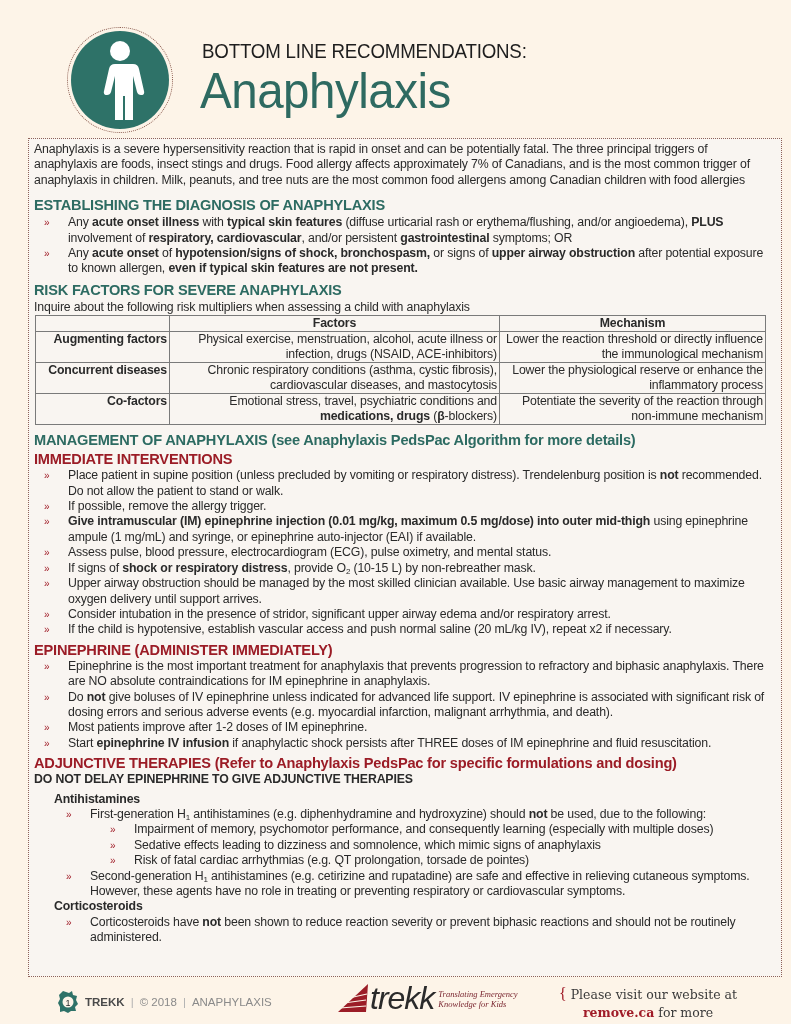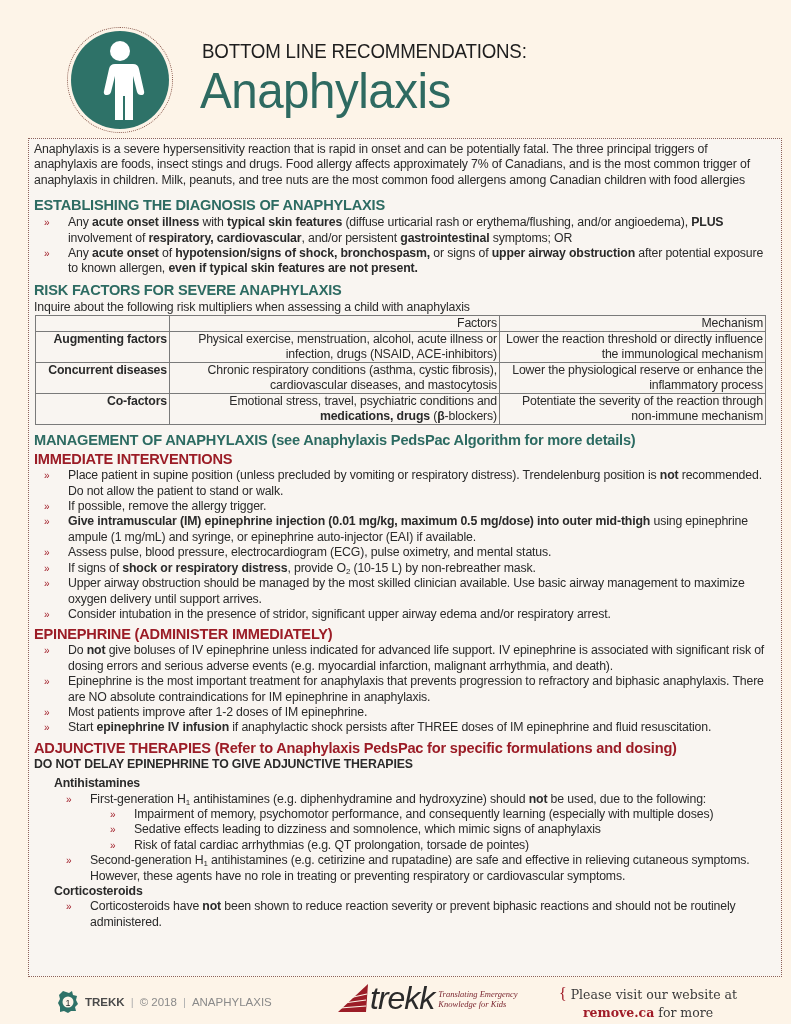--- a/index.html
+++ b/index.html
@@ -59,7 +59,7 @@
   table.risk th, table.risk td {
     border:1px solid #7a7a7a; padding:0 2px; vertical-align:top; text-align:right;
   }
-  table.risk th { text-align:right; font-weight:normal; }
+  table.risk th { text-align:center; font-weight:bold; }
   table.risk td.rowhead { font-weight:bold; width:129px; }
   table.risk td.fac { width:325px; }
   .sub-bold { font-weight:bold; margin:0; }

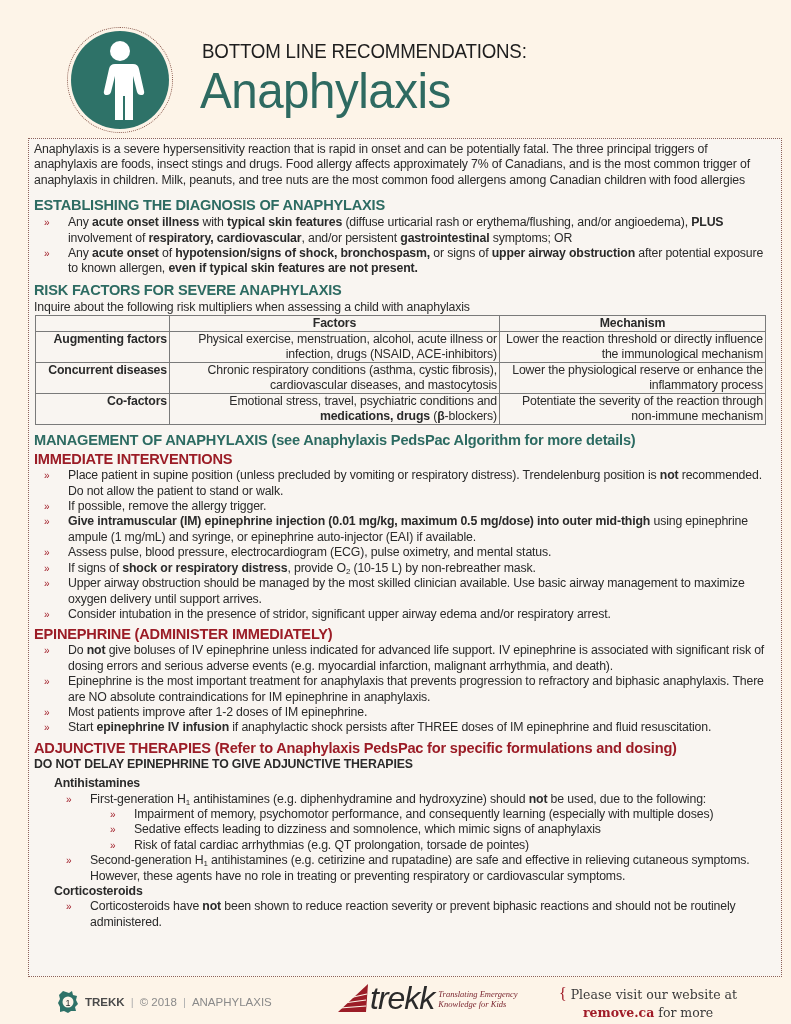--- a/index.html
+++ b/index.html
@@ -152,6 +152,7 @@
       <li><span>If signs of </span><b>shock or respiratory distress</b><span>, provide O</span><sub>2</sub><span> (10-15 L) by non-rebreather mask.</span></li>
       <li><span>Upper airway obstruction should be managed by the most skilled clinician available. Use basic airway management to maximize oxygen delivery until support arrives.</span></li>
       <li><span>Consider intubation in the presence of stridor, significant upper airway edema and/or respiratory arrest.</span></li>
+      <li><span>If the child is hypotensive, establish vascular access and push normal saline (20 mL/kg IV), repeat x2 if necessary.</span></li>
     </ul>
 
   <h3 style="margin-top:3px">EPINEPHRINE (ADMINISTER IMMEDIATELY)</h3>

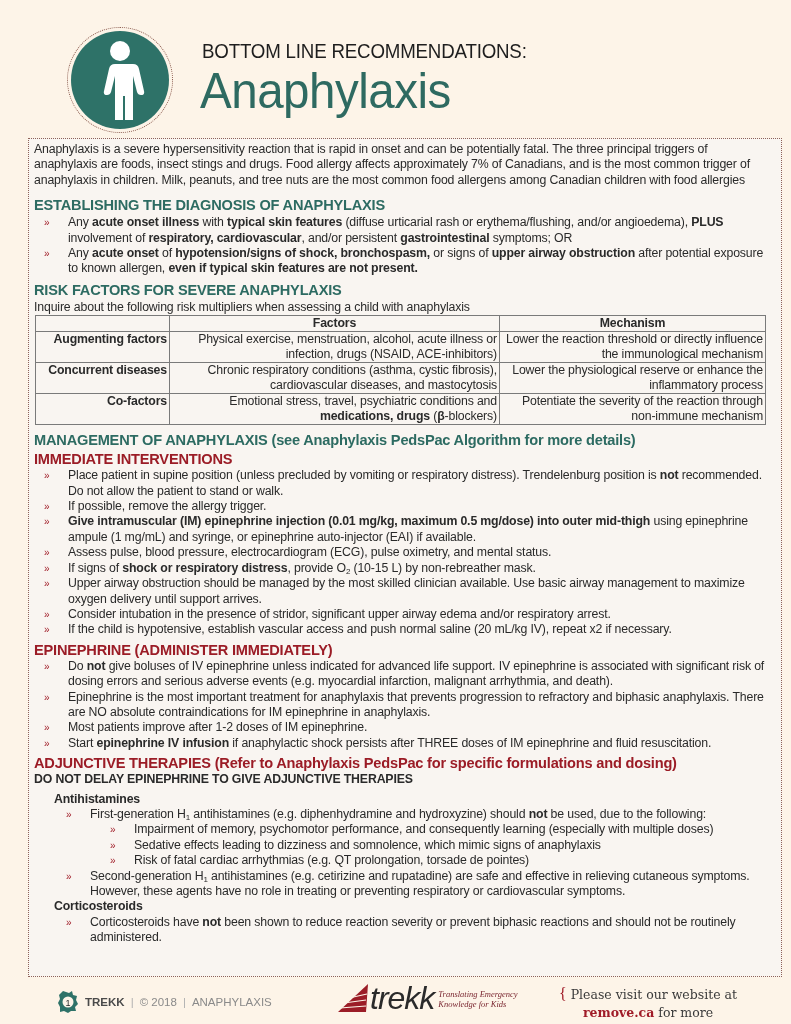--- a/index.html
+++ b/index.html
@@ -157,8 +157,8 @@
 
   <h3 style="margin-top:3px">EPINEPHRINE (ADMINISTER IMMEDIATELY)</h3>
   <ul class="bl">
+      <li><span>Epinephrine is the most important treatment for anaphylaxis that prevents progression to refractory and biphasic anaphylaxis. There are NO absolute contraindications for IM epinephrine in anaphylaxis.</span></li>
       <li><span>Do </span><b>not</b><span> give boluses of IV epinephrine unless indicated for advanced life support. IV epinephrine is associated with significant risk of dosing errors and serious adverse events (e.g. myocardial infarction, malignant arrhythmia, and death).</span></li>
-      <li><span>Epinephrine is the most important treatment for anaphylaxis that prevents progression to refractory and biphasic anaphylaxis. There are NO absolute contraindications for IM epinephrine in anaphylaxis.</span></li>
       <li><span>Most patients improve after 1-2 doses of IM epinephrine.</span></li>
       <li><span>Start </span><b>epinephrine IV infusion</b><span> if anaphylactic shock persists after THREE doses of IM epinephrine and fluid resuscitation.</span></li>
     </ul>

